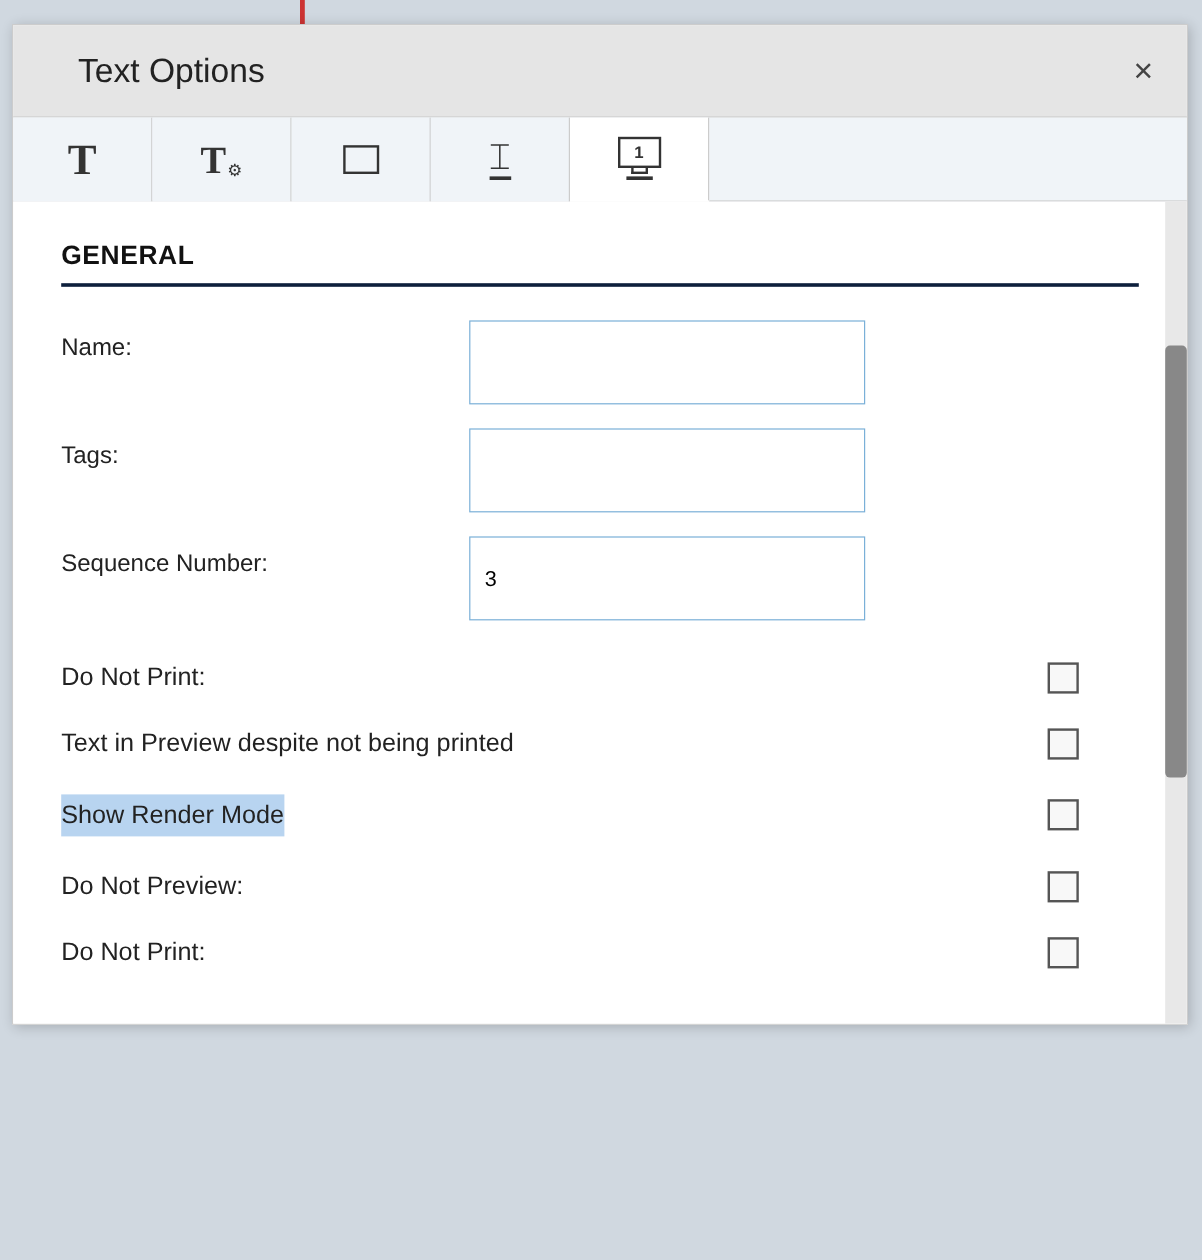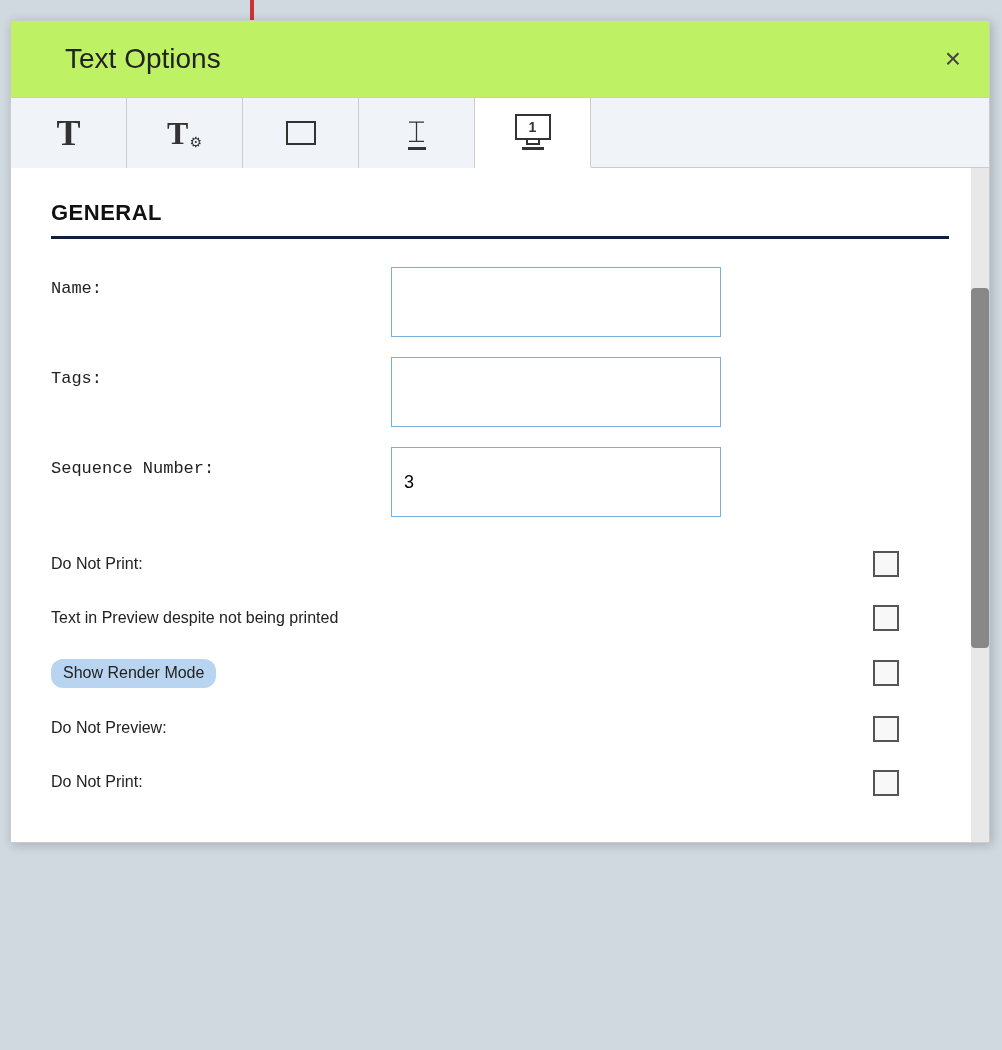--- a/index.html
+++ b/index.html
@@ -39,7 +39,7 @@
     }
 
     .dialog-header {
-      background: #bef264;
+      background: #e5e5e5;
       padding: 22px 24px 22px 54px;
       display: flex;
       align-items: center;

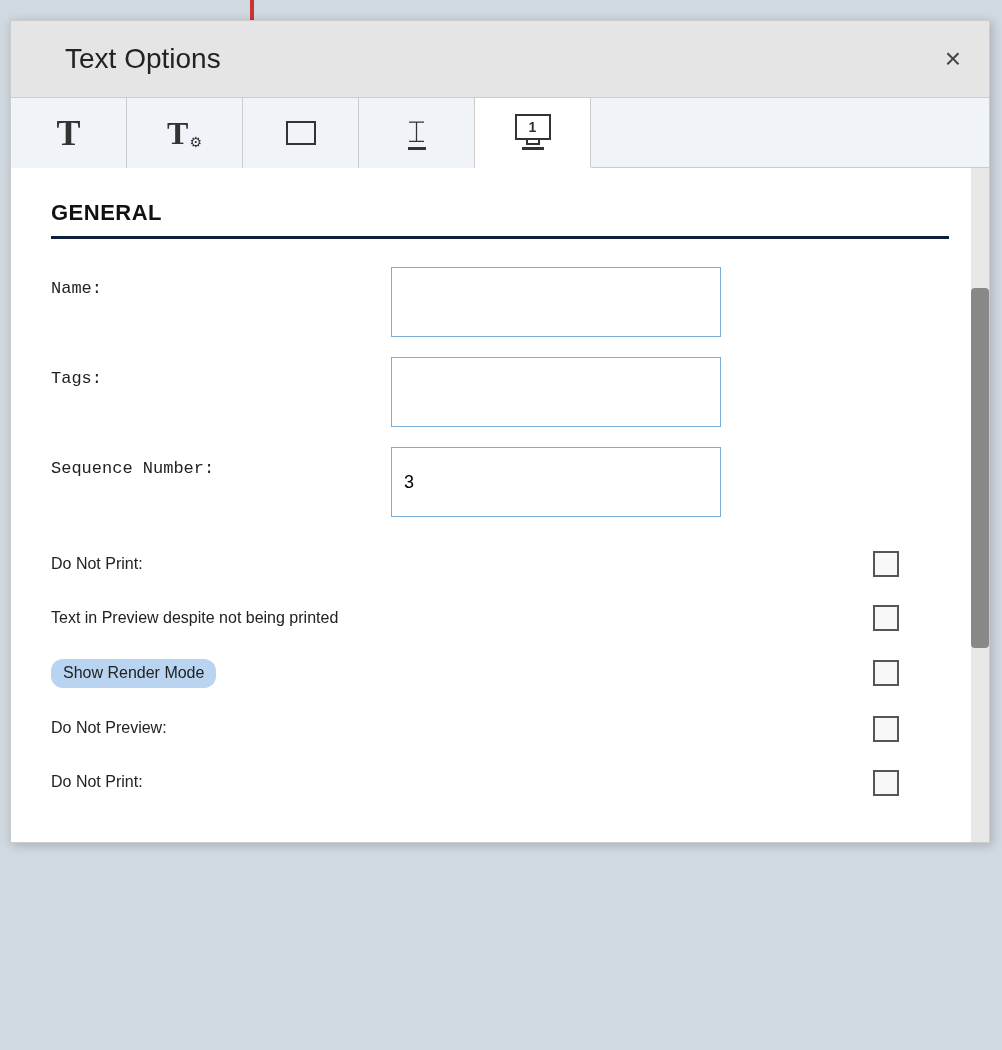--- a/index.html
+++ b/index.html
@@ -130,12 +130,11 @@
     }
 
     .form-label {
-      font-size: 17px;
+      font-size: 20px;
       color: #222;
       width: 340px;
       padding-top: 12px;
       flex-shrink: 0;
-      font-family: Liberation Mono, monospace;
     }
 
     .form-input {

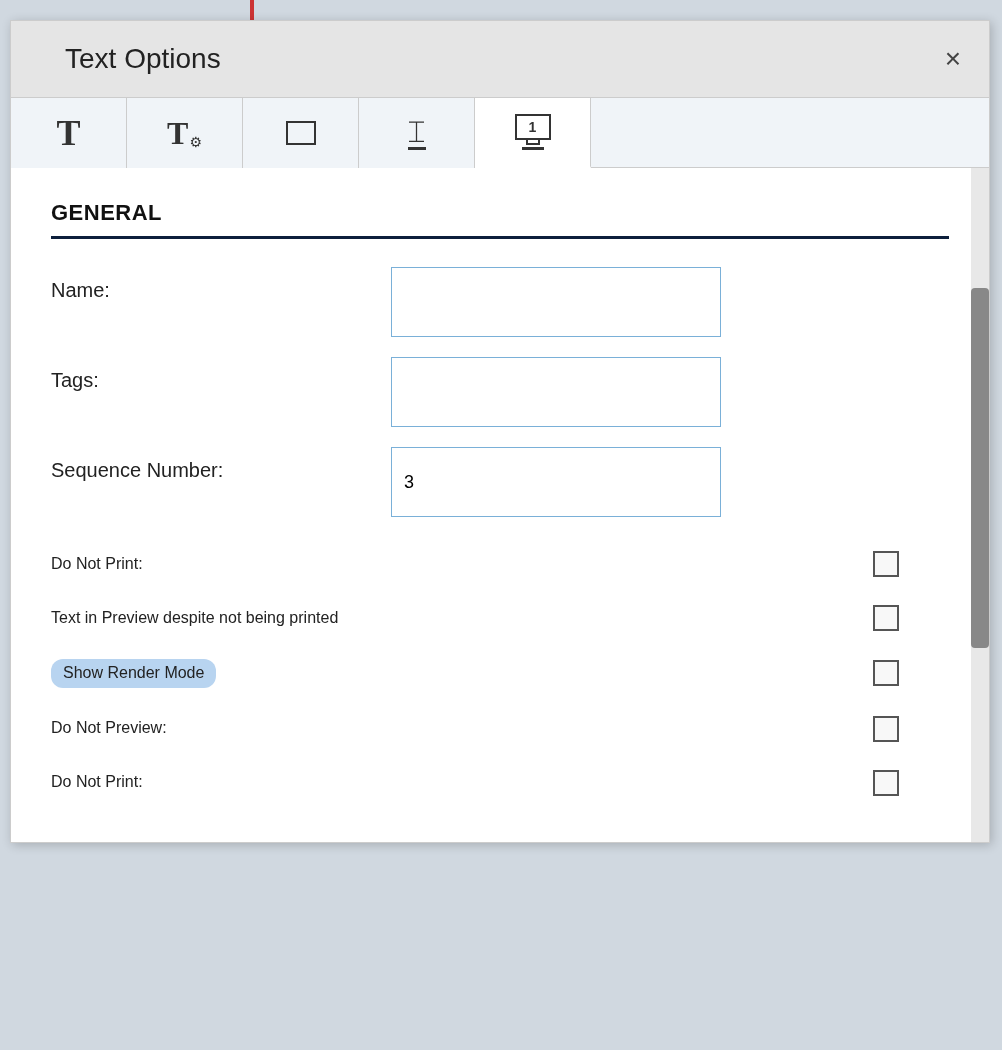--- a/index.html
+++ b/index.html
@@ -161,7 +161,7 @@
     }
 
     .checkbox-label {
-      font-size: 16px;
+      font-size: 21px;
       color: #222;
       max-width: 720px;
       line-height: 1.3;

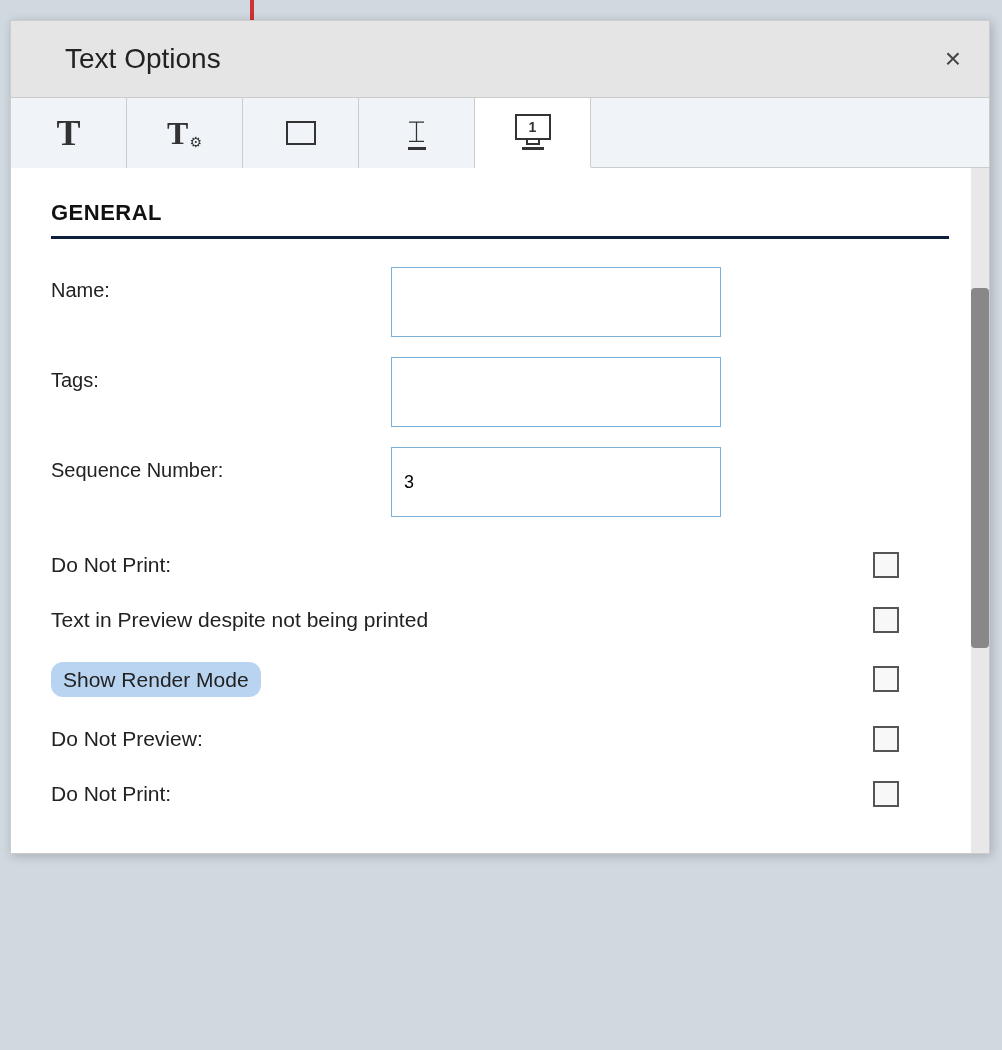--- a/index.html
+++ b/index.html
@@ -169,8 +169,7 @@
 
     .checkbox-label.highlighted {
       background: #b8d4f0;
-      padding: 4px 12px;
-      border-radius: 12px;
+      padding: 4px 0;
     }
 
     .checkbox-wrapper {

